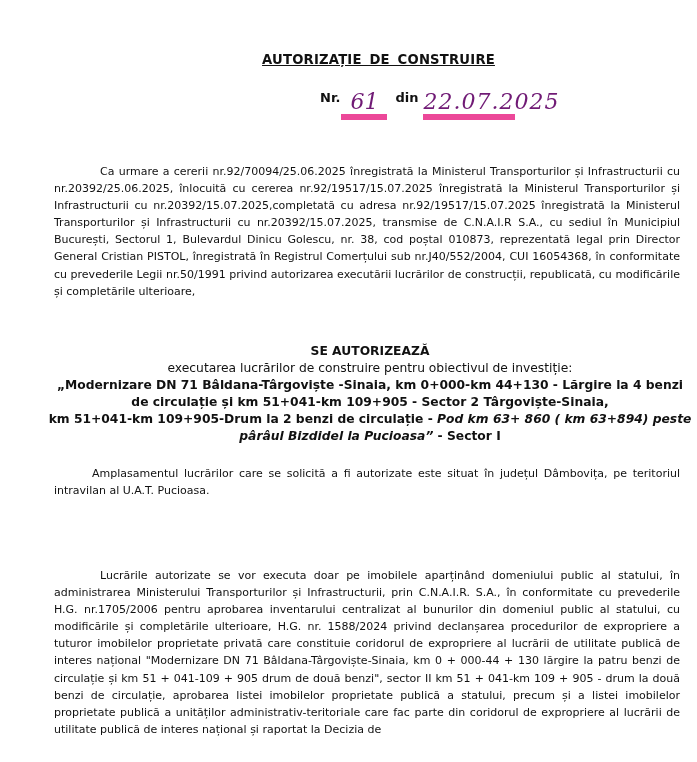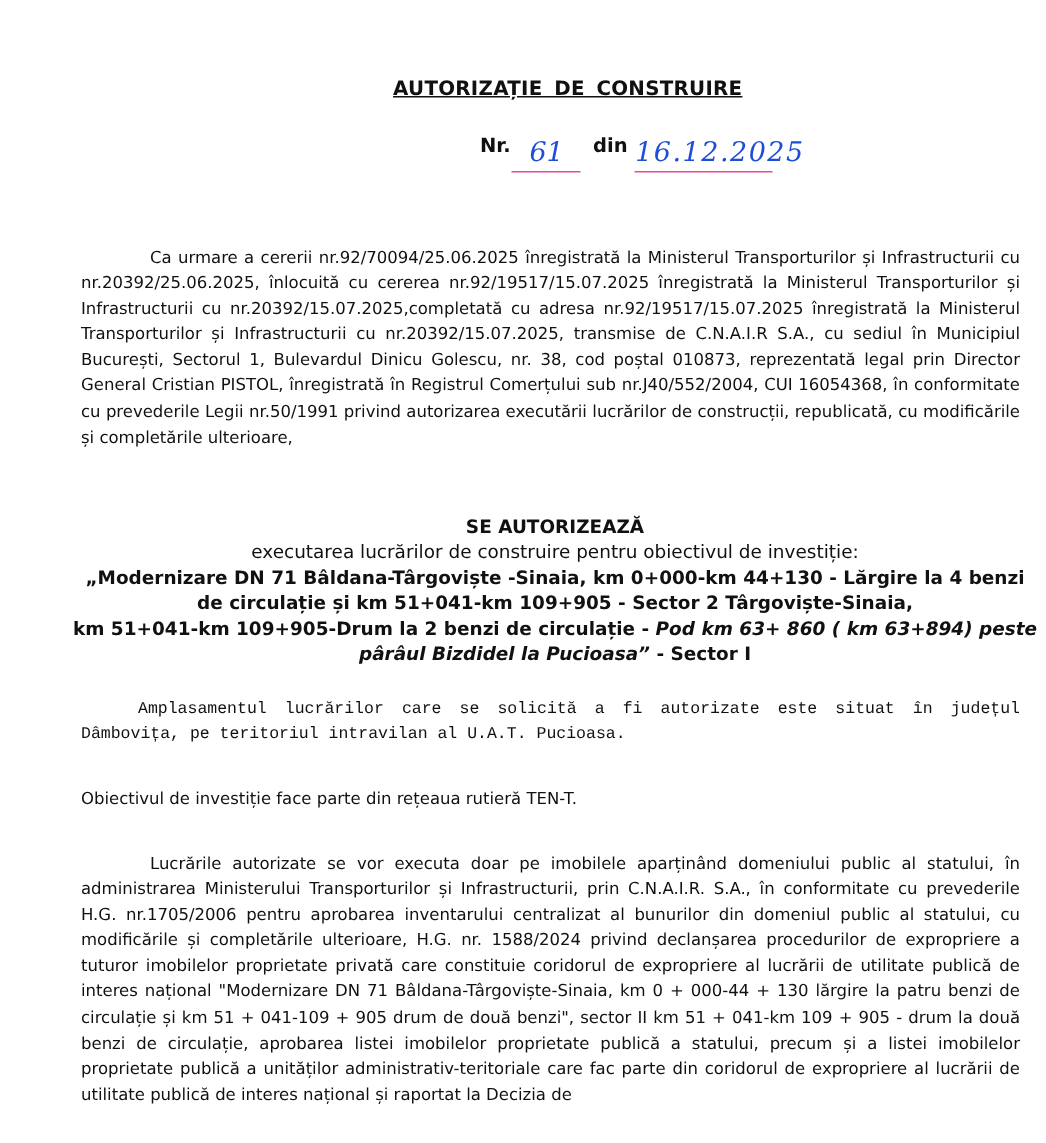--- a/index.html
+++ b/index.html
@@ -20,9 +20,9 @@
   }
   .numline .lbl { margin-right: 1px; }
   .hand {
-    display: inline-block; border-bottom: 1px solid #ec4899;
+    display: inline-block; border-bottom: 6px solid #ec4899;
     font-family: "DejaVu Serif", serif; font-style: italic; font-weight: normal;
-    color: #1d4ed8; font-size: 18px; line-height: 24px; text-align: center;
+    color: #701a75; font-size: 22px; line-height: 24px; text-align: center;
   }
   .hand.nr { width: 46px; margin-right: 8px; }
   .hand.date { width: 92px; margin-left: 5px; letter-spacing: 1px; }

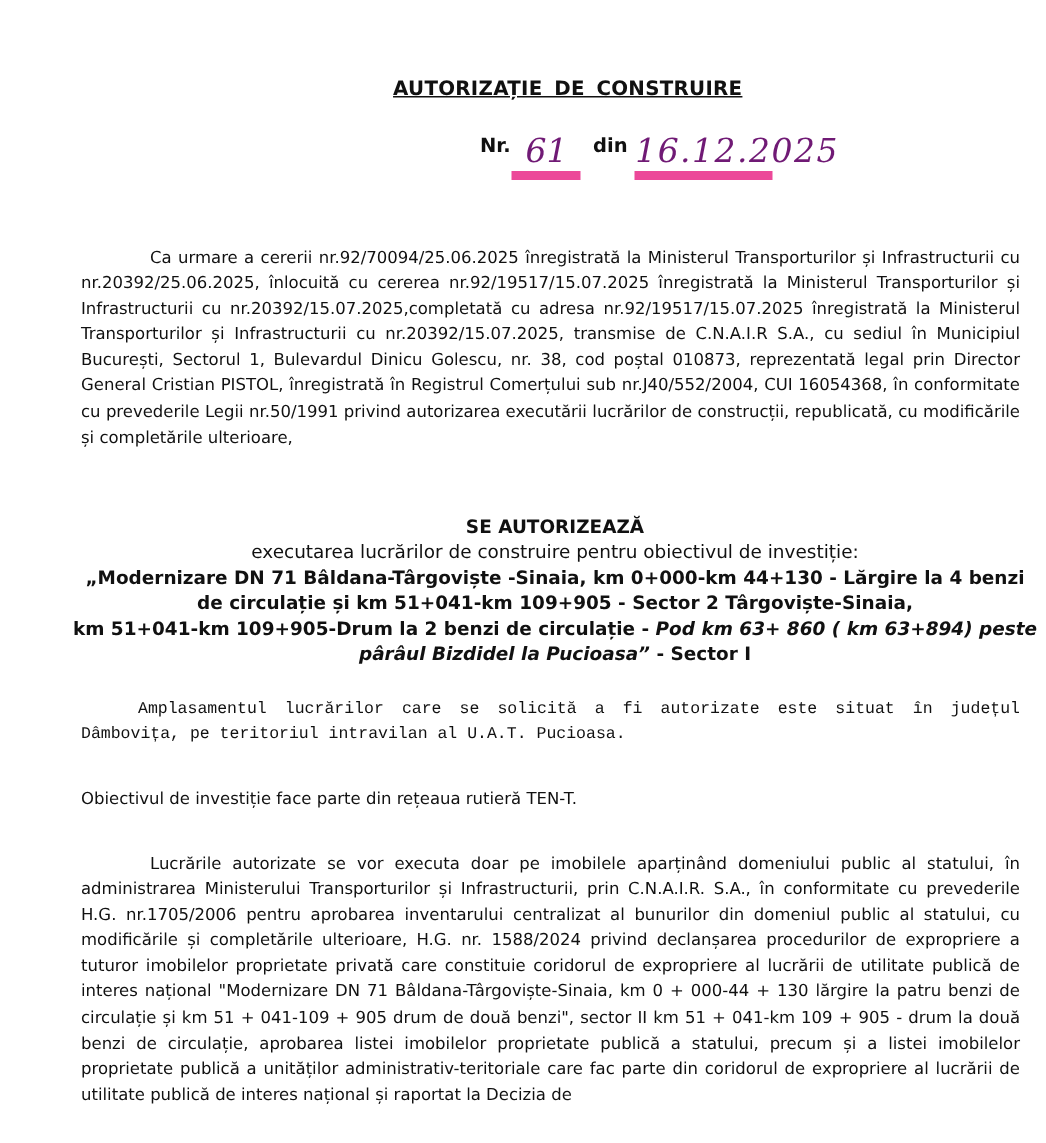--- a/index.html
+++ b/index.html
@@ -50,7 +50,7 @@
     <span class="lbl">Nr.</span>
     <span class="hand nr">61</span>
     <span>din</span>
-    <span class="hand date">16.12.2025</span>
+    <span class="hand date">22.07.2025</span>
   </div>
 
   <div class="para" style="top:163px;"><span class="indent"></span><span>Ca urmare a cererii nr.92/70094/25.06.2025 înregistrată la Ministerul Transporturilor și Infrastructurii cu nr.20392/25.06.2025, înlocuită cu cererea nr.92/19517/15.07.2025 înregistrată la Ministerul Transporturilor și Infrastructurii cu nr.20392/15.07.2025,completată cu adresa nr.92/19517/15.07.2025 înregistrată la Ministerul Transporturilor și Infrastructurii cu nr.20392/15.07.2025, transmise de C.N.A.I.R S.A., cu sediul în Municipiul București, Sectorul 1, Bulevardul Dinicu Golescu, nr. 38, cod poștal 010873, reprezentată legal prin Director General Cristian PISTOL, înregistrată în Registrul Comerțului sub nr.J40/552/2004, CUI 16054368, în conformitate cu prevederile Legii nr.50/1991 privind autorizarea executării lucrărilor de construcții, republicată, cu modificările și completările ulterioare,</span></div>

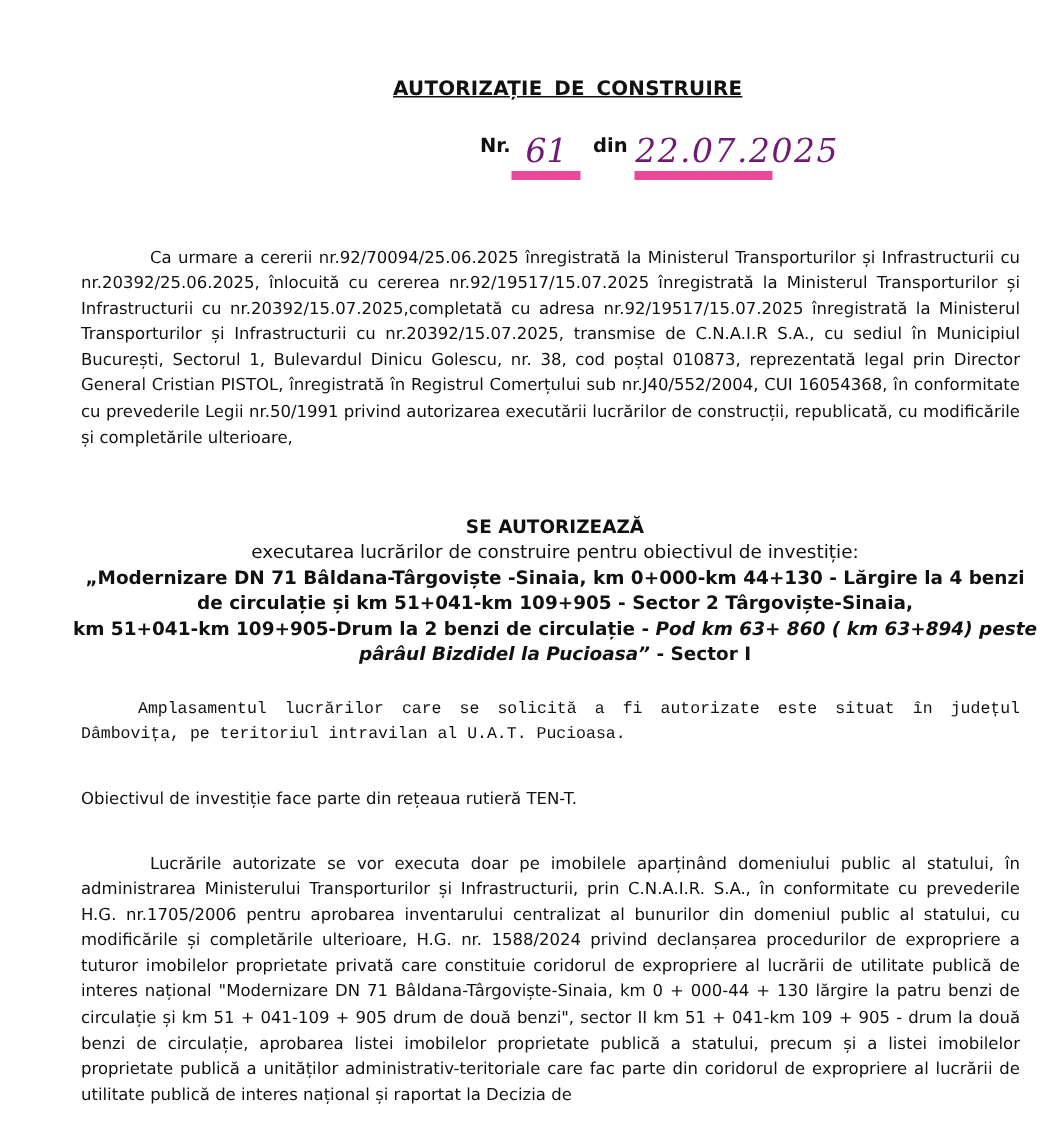--- a/index.html
+++ b/index.html
@@ -66,7 +66,7 @@
     </div>
   </div>
 
-  <div class="para" style="top:465px;font-family:Liberation Mono, monospace;"><span class="indent" style="width:38px;"></span><span>Amplasamentul lucrărilor care se solicită a fi autorizate este situat în județul Dâmbovița, pe teritoriul  intravilan al U.A.T. Pucioasa.</span></div>
+  <div class="para" style="top:465px;"><span class="indent" style="width:38px;"></span><span>Amplasamentul lucrărilor care se solicită a fi autorizate este situat în județul Dâmbovița, pe teritoriul  intravilan al U.A.T. Pucioasa.</span></div>
 
   <div class="para" style="top:524px;"><span>Obiectivul de investiție face parte din rețeaua rutieră TEN-T.</span></div>
 

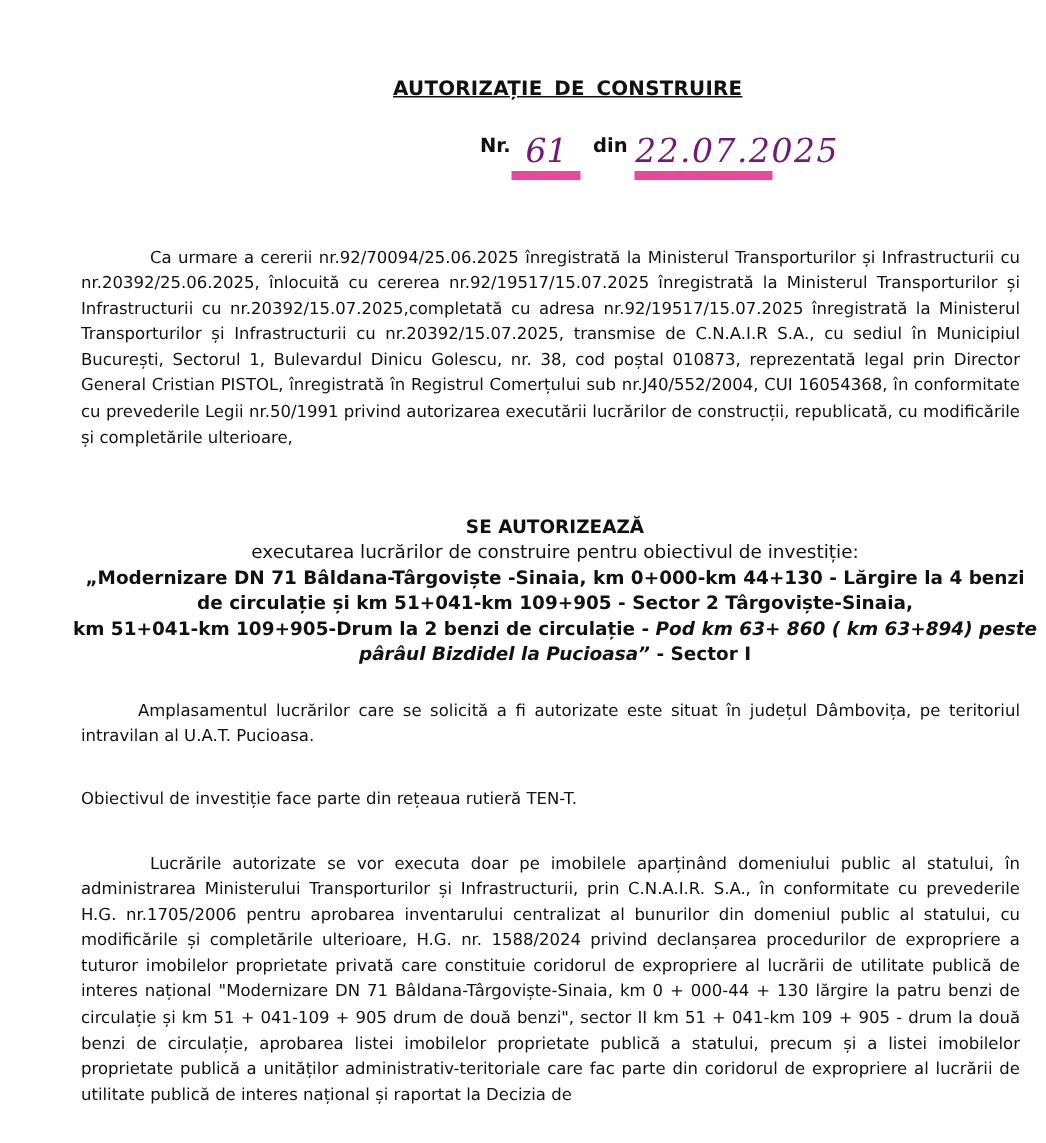--- a/index.html
+++ b/index.html
@@ -68,7 +68,6 @@
 
   <div class="para" style="top:465px;"><span class="indent" style="width:38px;"></span><span>Amplasamentul lucrărilor care se solicită a fi autorizate este situat în județul Dâmbovița, pe teritoriul  intravilan al U.A.T. Pucioasa.</span></div>
 
-  <div class="para" style="top:524px;"><span>Obiectivul de investiție face parte din rețeaua rutieră TEN-T.</span></div>
 
   <div class="para" style="top:567px;"><span class="indent"></span><span>Lucrările autorizate se vor executa doar pe imobilele aparținând domeniului public al statului, în administrarea Ministerului Transporturilor și Infrastructurii, prin C.N.A.I.R. S.A., în conformitate cu prevederile H.G. nr.1705/2006 pentru aprobarea inventarului centralizat al bunurilor din domeniul public al statului, cu modificările și completările ulterioare, H.G. nr. 1588/2024 privind declanșarea procedurilor de expropriere a tuturor imobilelor proprietate privată care constituie coridorul de expropriere al lucrării de utilitate publică de interes național "Modernizare DN 71 Bâldana-Târgoviște-Sinaia, km 0 + 000-44 + 130 lărgire la patru benzi de circulație și km 51 + 041-109 + 905 drum de două benzi", sector II km 51 + 041-km 109 + 905 - drum la două benzi de circulație, aprobarea listei imobilelor proprietate publică a statului, precum și a listei imobilelor proprietate publică a unităților administrativ-teritoriale care fac parte din coridorul de expropriere al lucrării de utilitate publică de interes național  și raportat la Decizia de</span></div>
 

